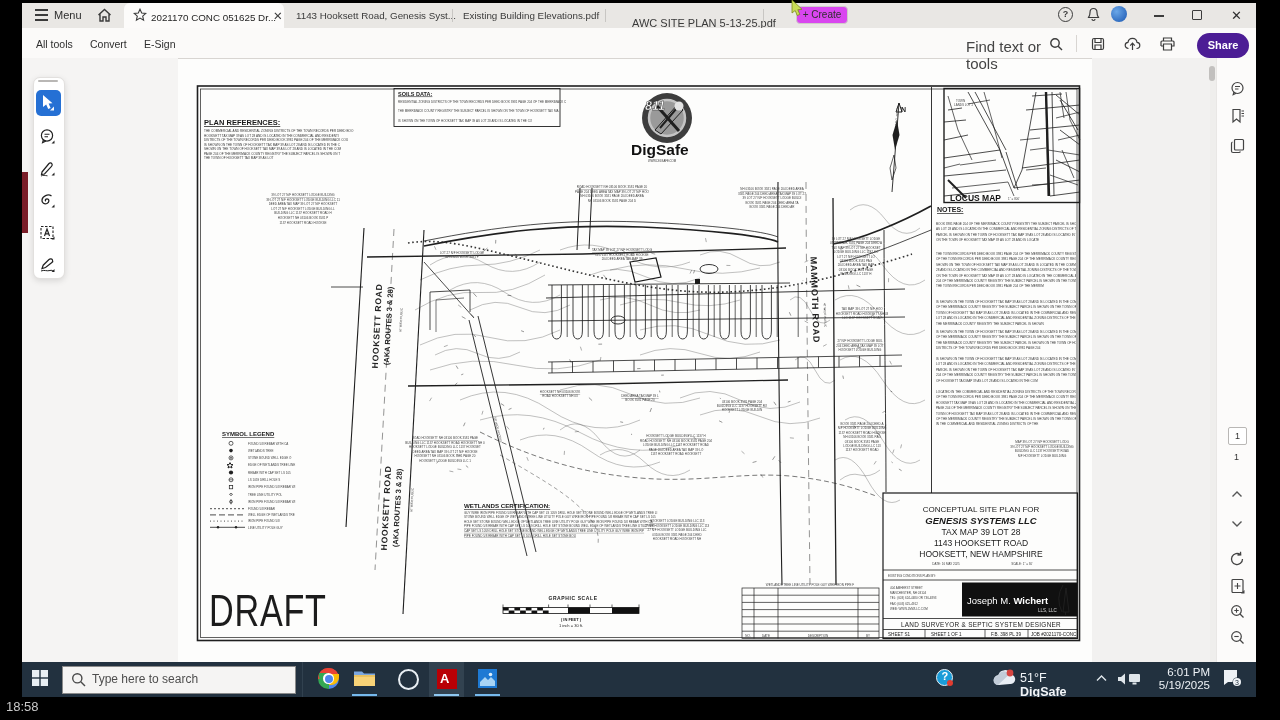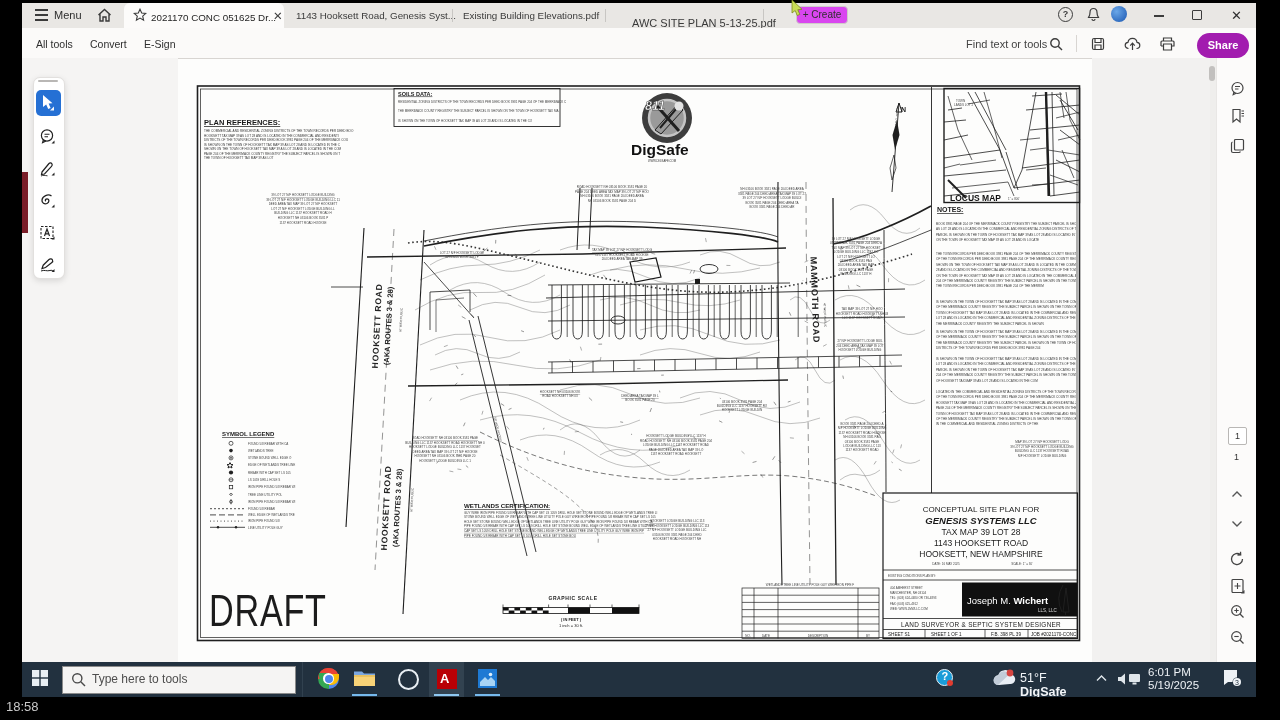--- a/index.html
+++ b/index.html
@@ -68,7 +68,7 @@
 
 <div class="abs" style="left:144px;top:38px;font-size:10.5px;color:#2f2f2f;">E-Sign</div>
 
-<div class="abs" style="left:966px;top:38px;font-size:11px;color:#444;">Find text or tools</div>
+<div class="abs" style="left:966px;top:38px;font-size:15px;color:#444;">Find text or tools</div>
 
 <svg class="abs" style="left:1049px;top:37px" width="14" height="14" viewBox="0 0 14 14">
       <circle cx="6" cy="6" r="4.2" fill="none" stroke="#3c3c3c" stroke-width="1.4"></circle>

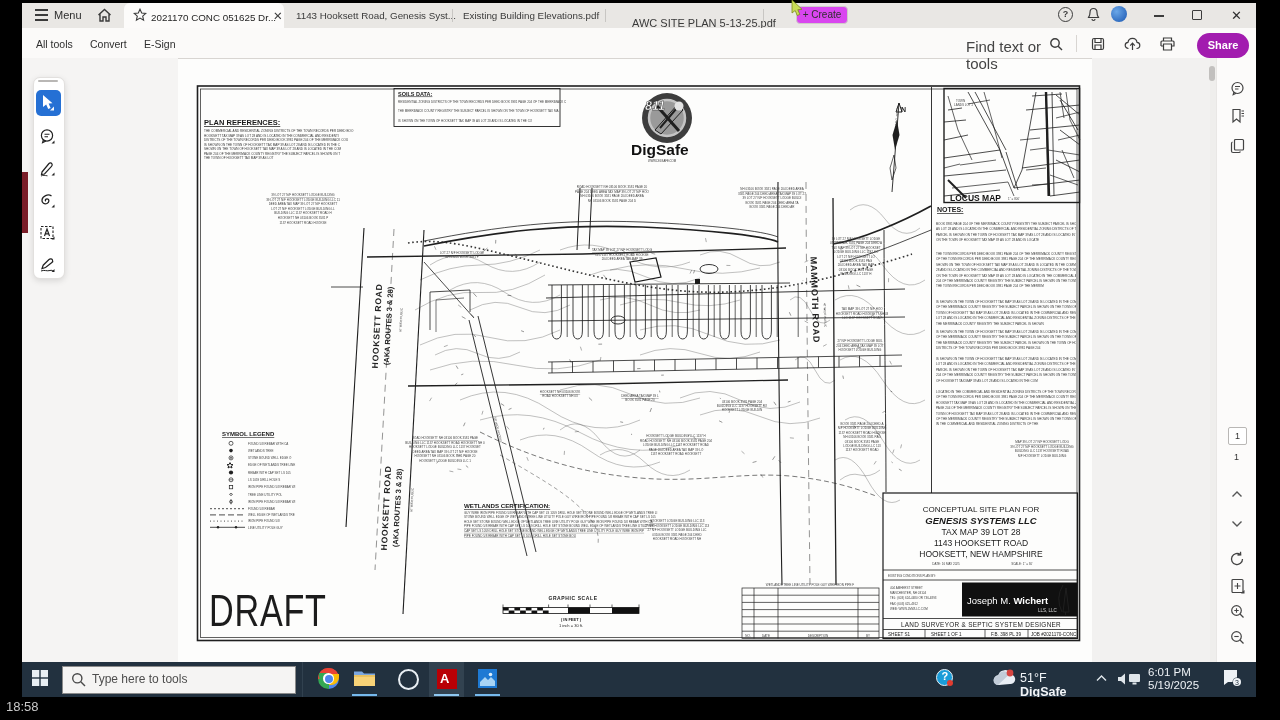--- a/index.html
+++ b/index.html
@@ -91,7 +91,7 @@
       <path d="M3.5 4 V1 H11.5 V4 M2 4 H13 a1 1 0 0 1 1 1 V9 H11.5 M1 9 H3.5 M1 5 V9 M1 5 a1 1 0 0 1 1-1 M3.5 7 H11.5 V13 H3.5 Z" fill="none" stroke="#3c3c3c" stroke-width="1.2"></path>
     </svg>
 
-<div class="abs" style="left:1197px;top:33px;width:52px;height:25px;background:#a21caf;border-radius:13px;color:#fff;font-size:11px;font-weight:bold;text-align:center;line-height:25px;">Share</div>
+<div class="abs" style="left:1197px;top:33px;width:52px;height:25px;background:#4c1d95;border-radius:13px;color:#fff;font-size:11px;font-weight:bold;text-align:center;line-height:25px;">Share</div>
 
 <div class="abs" style="left:22px;top:58px;width:156px;height:604px;background:#f5f4f3;"></div>
 

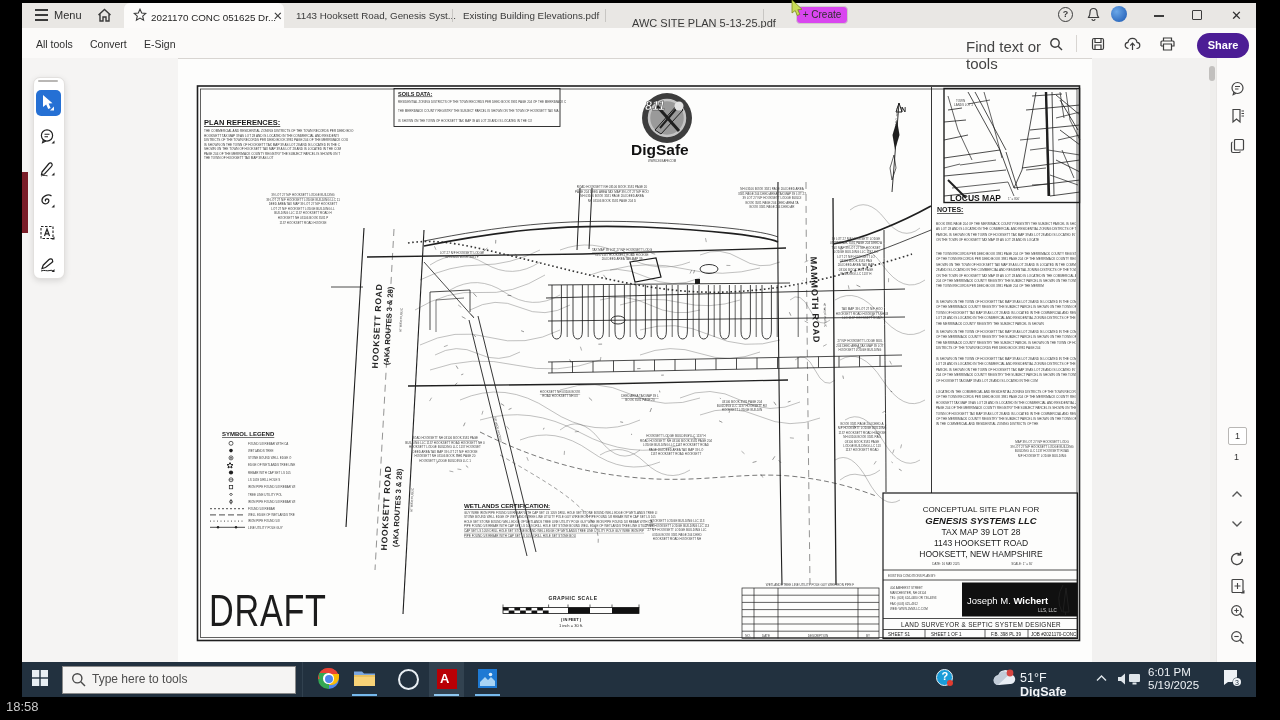--- a/index.html
+++ b/index.html
@@ -860,7 +860,7 @@
       <circle cx="6.3" cy="6.3" r="4.6" fill="none" stroke="#4a4a4a" stroke-width="1.4"></circle>
       <line x1="9.8" y1="9.8" x2="14" y2="14" stroke="#4a4a4a" stroke-width="1.4"></line>
     </svg>
-<div class="abs" style="left:92px;top:672px;font-size:12px;color:#4e4e4e;">Type here to tools</div>
+<div class="abs" style="left:92px;top:672px;font-size:12px;color:#4e4e4e;">Type here to search</div>
 
 <div class="abs" style="left:302px;top:662px;width:1px;height:35px;background:#31414f;"></div>
 

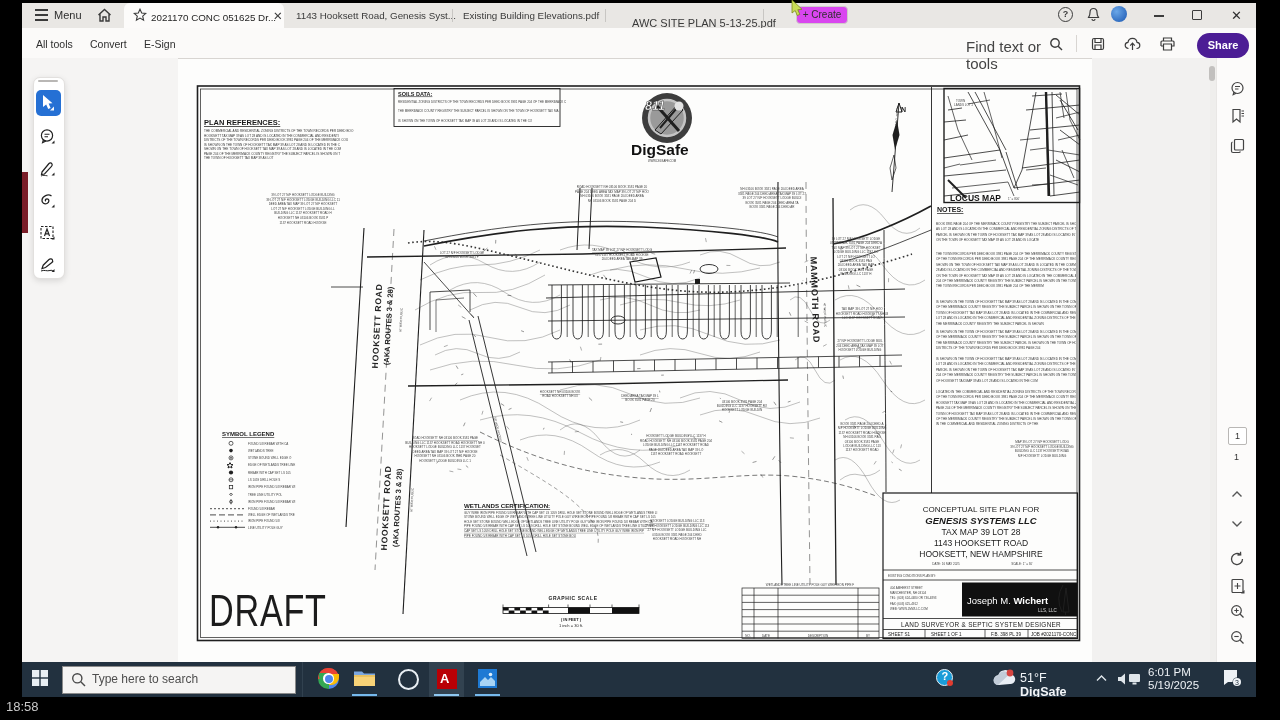--- a/index.html
+++ b/index.html
@@ -917,7 +917,7 @@
       <rect x="14.5" y="9.5" width="4" height="2" fill="#dfe5ea"></rect>
     </svg>
 
-<div class="abs" style="left:1148px;top:666px;width:62px;text-align:left;font-size:11.5px;color:#eef2f6;line-height:13px;">6:01 PM<br>5/19/2025</div>
+<div class="abs" style="left:1148px;top:666px;width:62px;text-align:right;font-size:11.5px;color:#eef2f6;line-height:13px;">6:01 PM<br>5/19/2025</div>
 
 <svg class="abs" style="left:1222px;top:668px" width="20" height="20" viewBox="0 0 20 20">
       <path d="M2 2 H15 V14 H6 L2 17 Z" fill="#eef2f6"></path>

